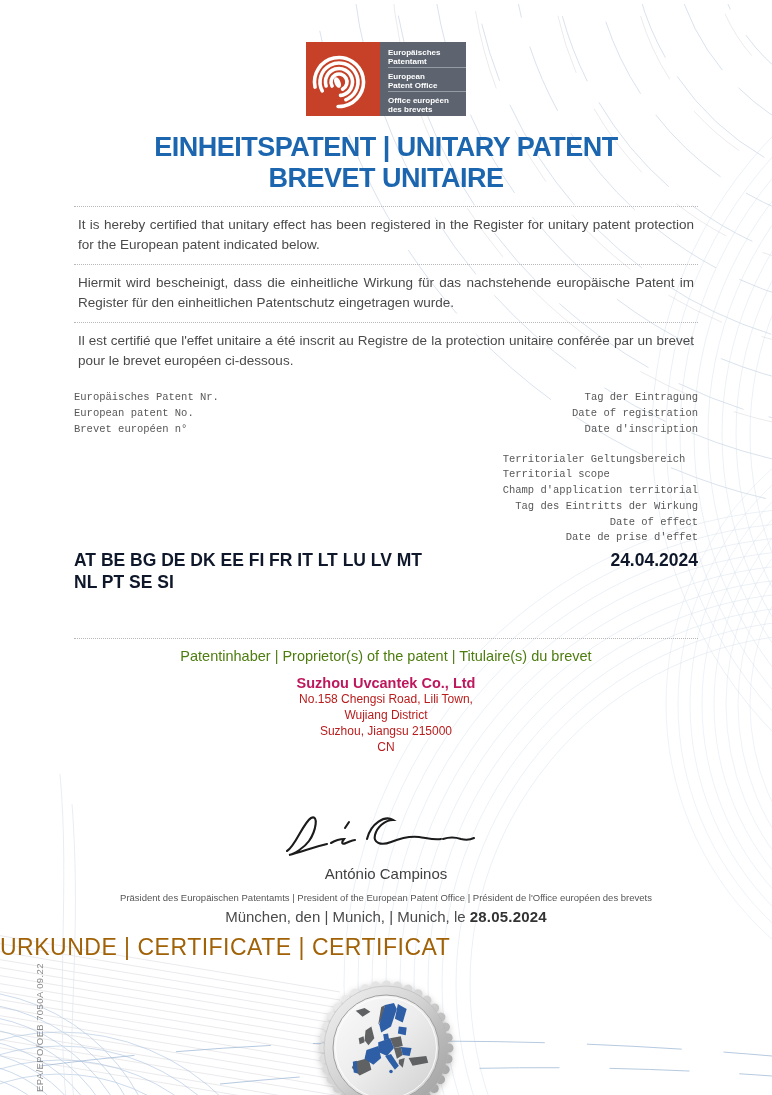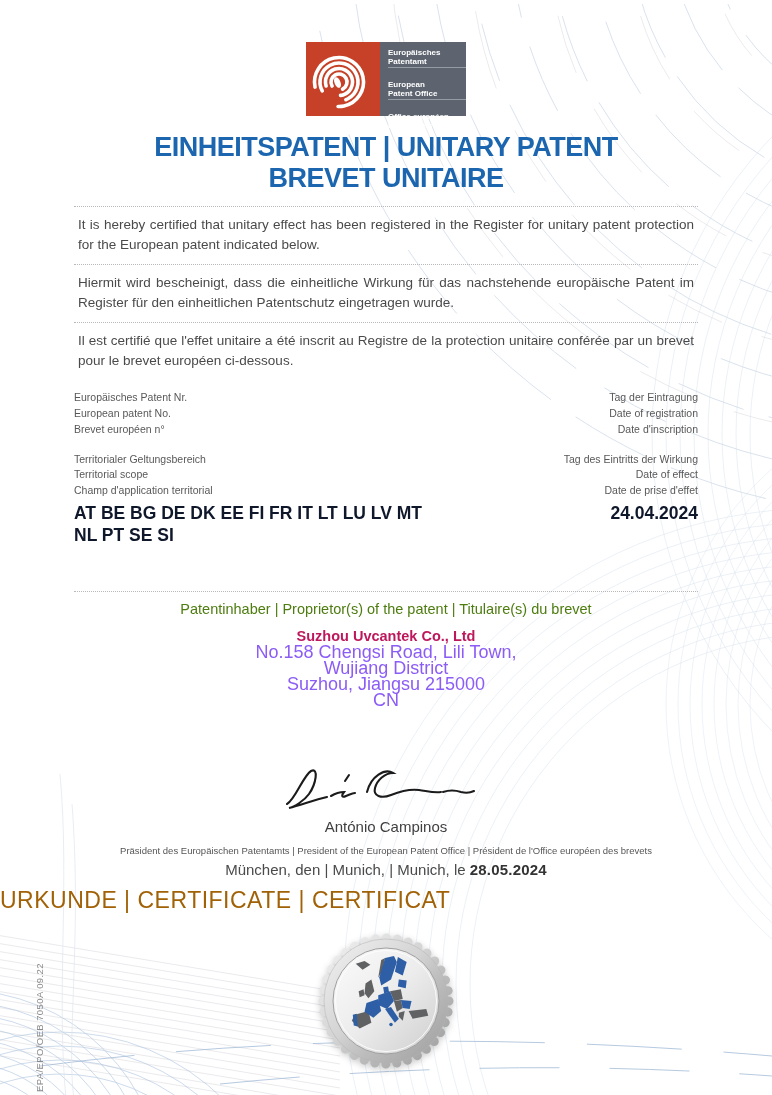--- a/index.html
+++ b/index.html
@@ -22,7 +22,7 @@
   .logo-gray .blk {
     font-size:8px; font-weight:bold; line-height:1.18; white-space:pre-line; letter-spacing:0;
   }
-  .logo-gray .blk + .blk { border-top:1px solid rgba(255,255,255,.35); padding-top:12px; }
+  .logo-gray .blk + .blk { border-top:1px solid rgba(255,255,255,.35); padding-top:4px; }
 
   
   .cert-title {

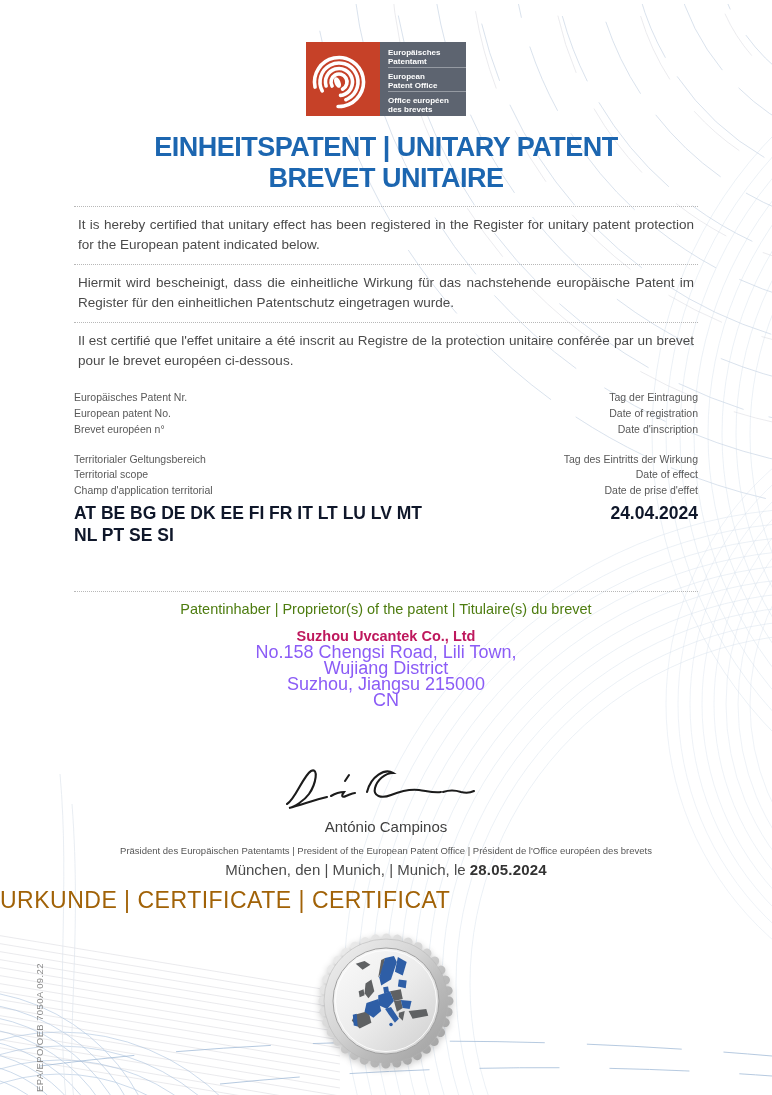--- a/index.html
+++ b/index.html
@@ -41,7 +41,7 @@
 
   
   .fields { width:624px; margin:10px auto 0; }
-  .frow { display:flex; justify-content:space-between; align-items:flex-end; }
+  .frow { display:flex; justify-content:space-between; align-items:flex-end;font-family:Liberation Mono, monospace; }
   .labels { font-size:10.5px; color:#585858; line-height:1.5; white-space:pre-line; }
   .labels.r { text-align:right; }
   .vrow { display:flex; justify-content:space-between; align-items:baseline; margin-top:4px; }

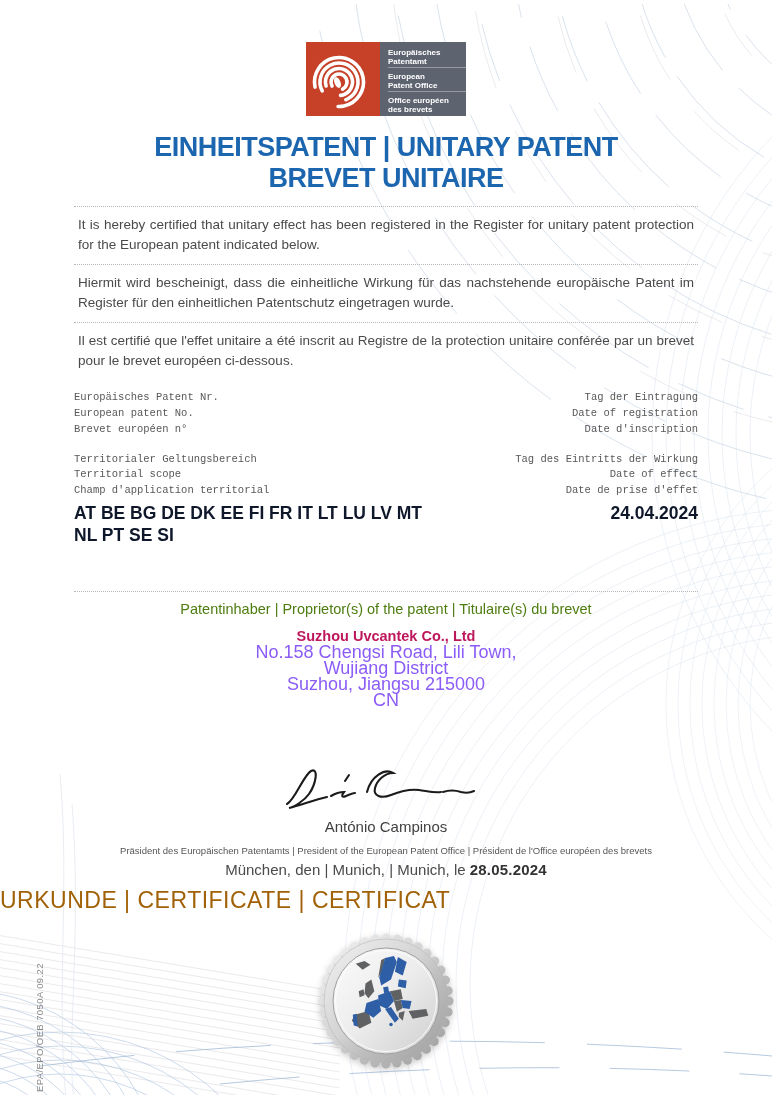--- a/index.html
+++ b/index.html
@@ -46,7 +46,7 @@
   .labels.r { text-align:right; }
   .vrow { display:flex; justify-content:space-between; align-items:baseline; margin-top:4px; }
   .bigval { font-size:27px; font-weight:bold; color:#3d4757; letter-spacing:-0.5px; }
-  .frow2 { margin-top:14px; }
+  .frow2 { margin-top:14px;flex-direction:column; }
   .midval { font-size:17.5px; font-weight:bold; color:#0f172a; line-height:1.25; white-space:pre-line; }
 
   

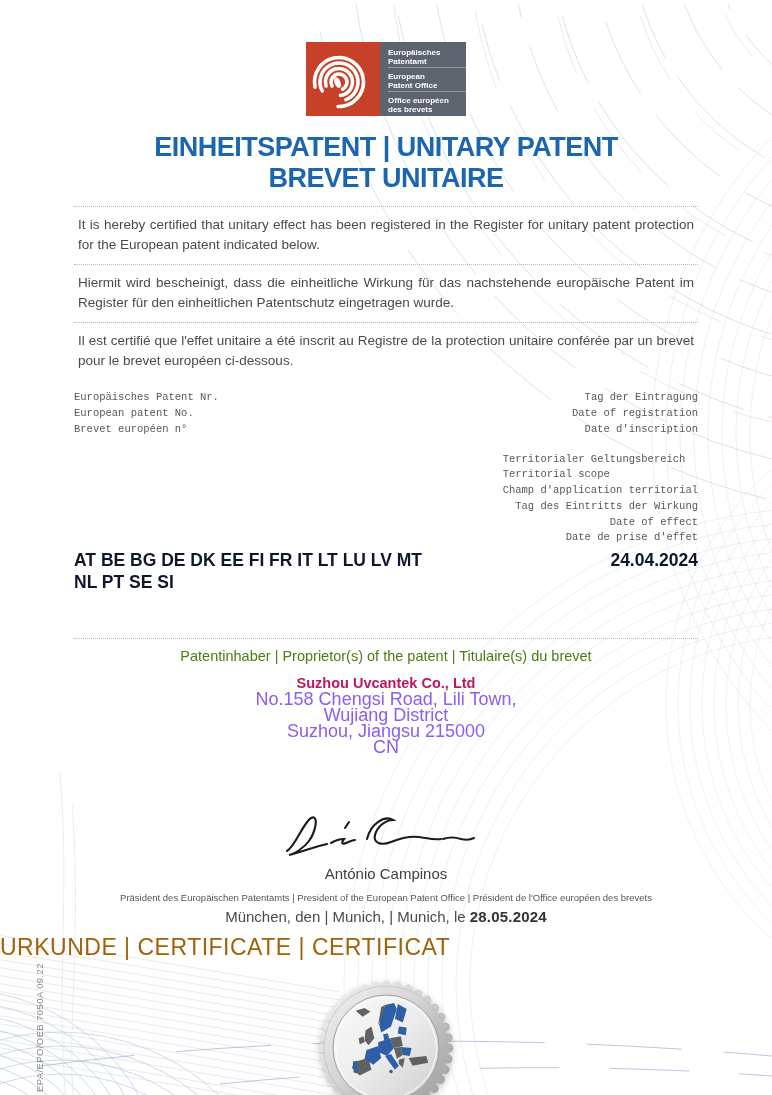--- a/index.html
+++ b/index.html
@@ -53,7 +53,7 @@
   .proprietor { width:624px; margin:44px auto 0; border-top:1px dotted #b8b8b8; padding-top:9px; text-align:center; }
   .prop-heading { font-size:14.5px; color:#4d7c0f; }
   .prop-name { margin-top:11px; font-size:14.5px; font-weight:bold; color:#be185d; }
-  .prop-addr { font-size:18px; line-height:16px; color:#8b5cf6; white-space:pre-line; }
+  .prop-addr { font-size:12px; line-height:16px; color:#b91c1c; white-space:pre-line; }
 
   
   .sigblock { margin-top:56px; text-align:center; }

